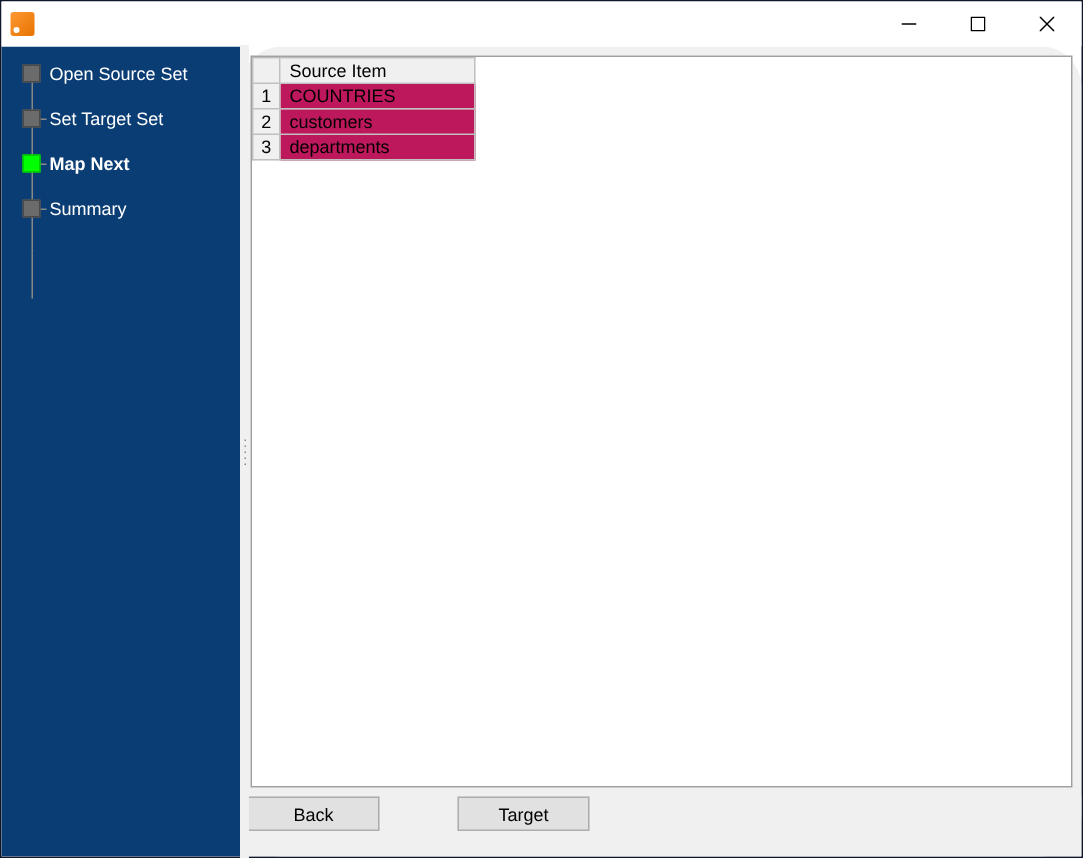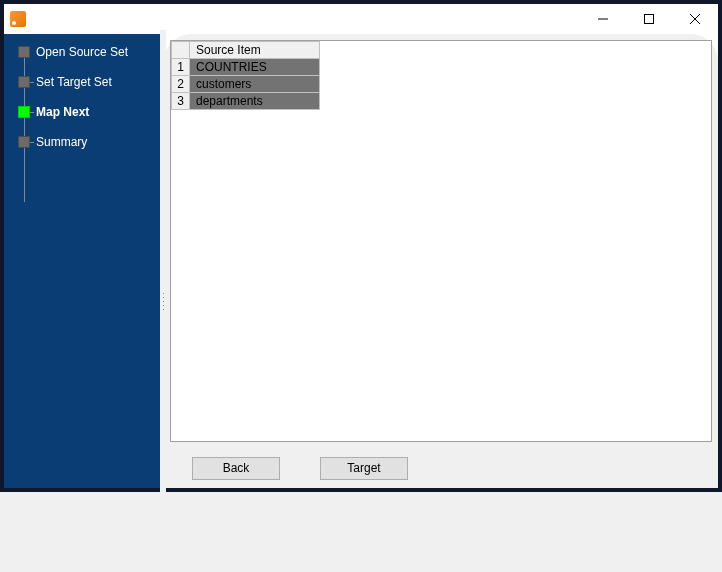--- a/index.html
+++ b/index.html
@@ -17,9 +17,9 @@
     }
     .window {
       width: 722px;
-      height: 492px;
+      height: 572px;
       background: #ffffff;
-      border: 4px solid #0f172a;
+      border: 1px solid #0f172a;
       display: flex;
       flex-direction: column;
     }

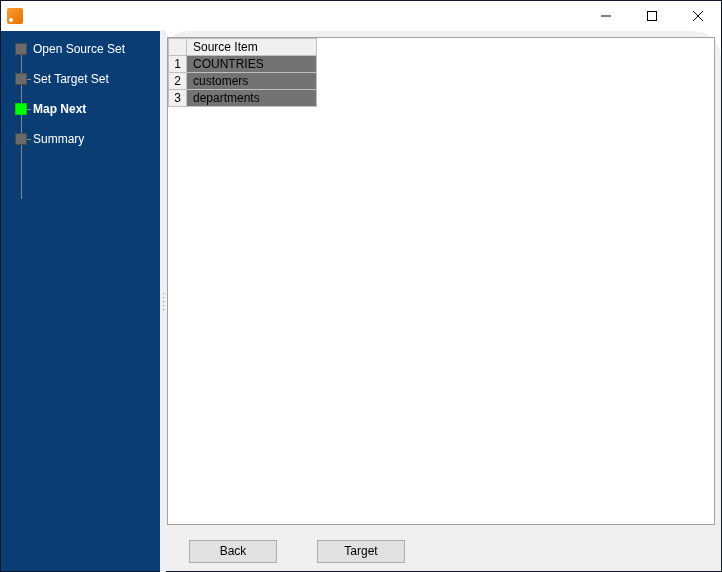--- a/index.html
+++ b/index.html
@@ -175,7 +175,7 @@
       padding: 0 6px;
       height: 16px;
       line-height: 16px;
-      background: #737373;
+      background: #be185d;
     }
     table.grid th {
       background: #f0f0f0;

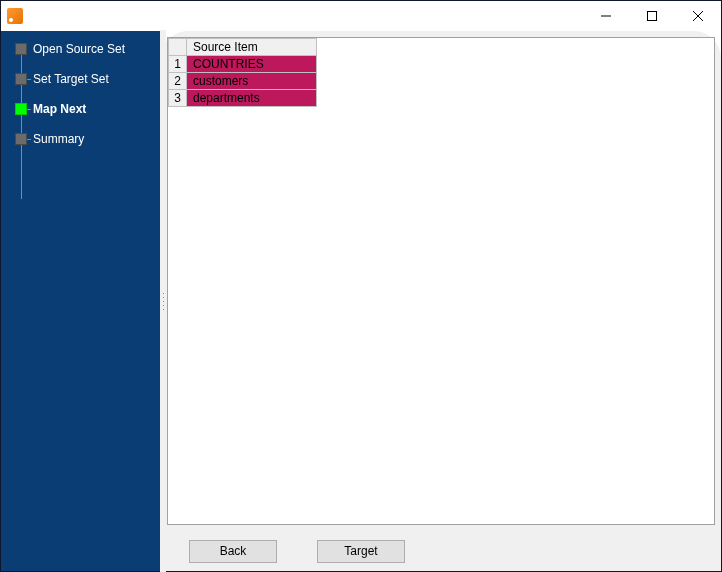--- a/index.html
+++ b/index.html
@@ -197,9 +197,8 @@
     .button-bar {
       height: 40px;
       display: flex;
-      align-items: center;
-      padding: 0 28px;
-      gap: 40px;
+      padding: 0 4px;
+      gap: 52px;
       background: #f0f0f0;
     }
     .btn {

